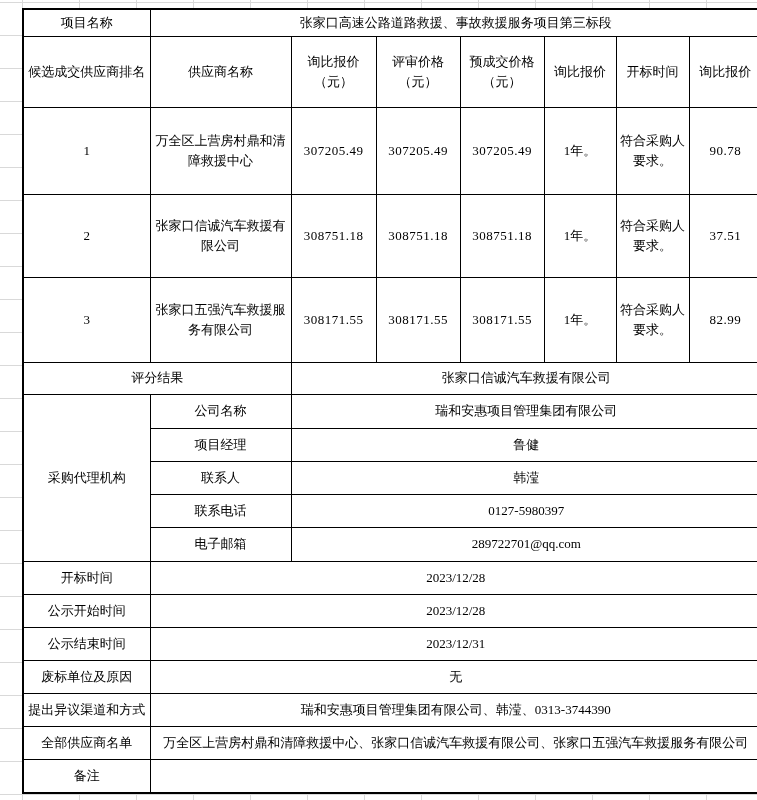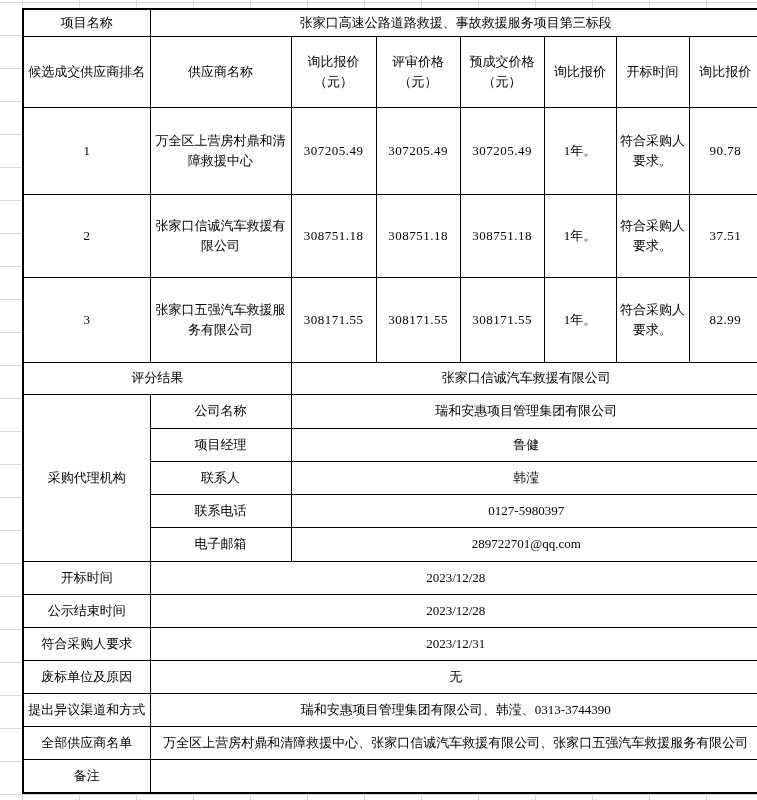--- a/index.html
+++ b/index.html
@@ -141,7 +141,7 @@
       <td colspan="7">2023/12/28</td>
     </tr>
     <tr style="height:33px">
-      <td>公示结束时间</td>
+      <td>公示开始时间</td>
       <td colspan="7">2023/12/28</td>
     </tr>
     <tr style="height:33px">

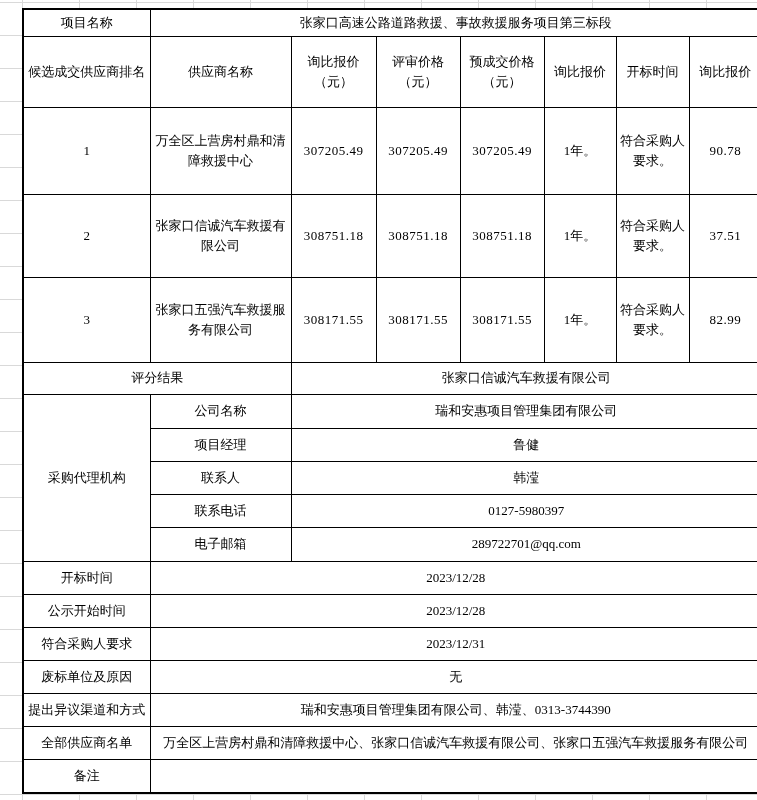--- a/index.html
+++ b/index.html
@@ -145,7 +145,7 @@
       <td colspan="7">2023/12/28</td>
     </tr>
     <tr style="height:33px">
-      <td>符合采购人要求</td>
+      <td>公示结束时间</td>
       <td colspan="7">2023/12/31</td>
     </tr>
     <tr style="height:33px">

